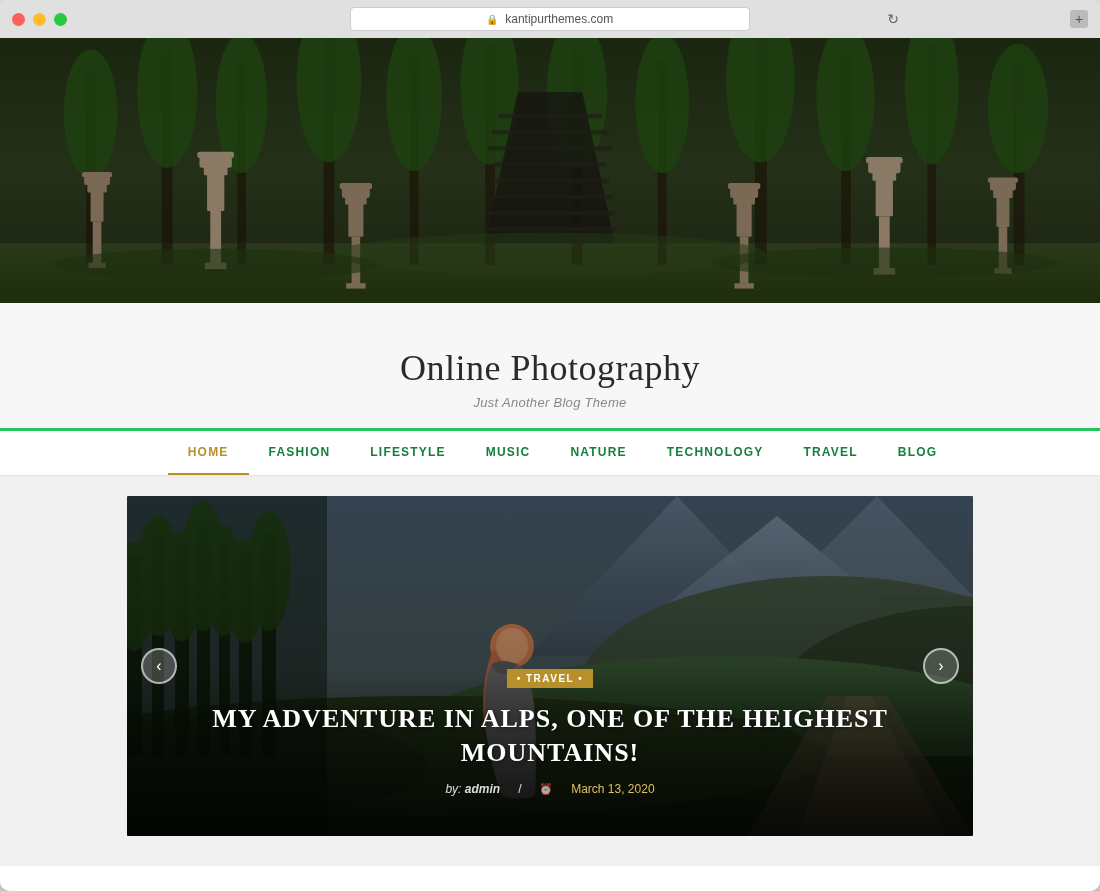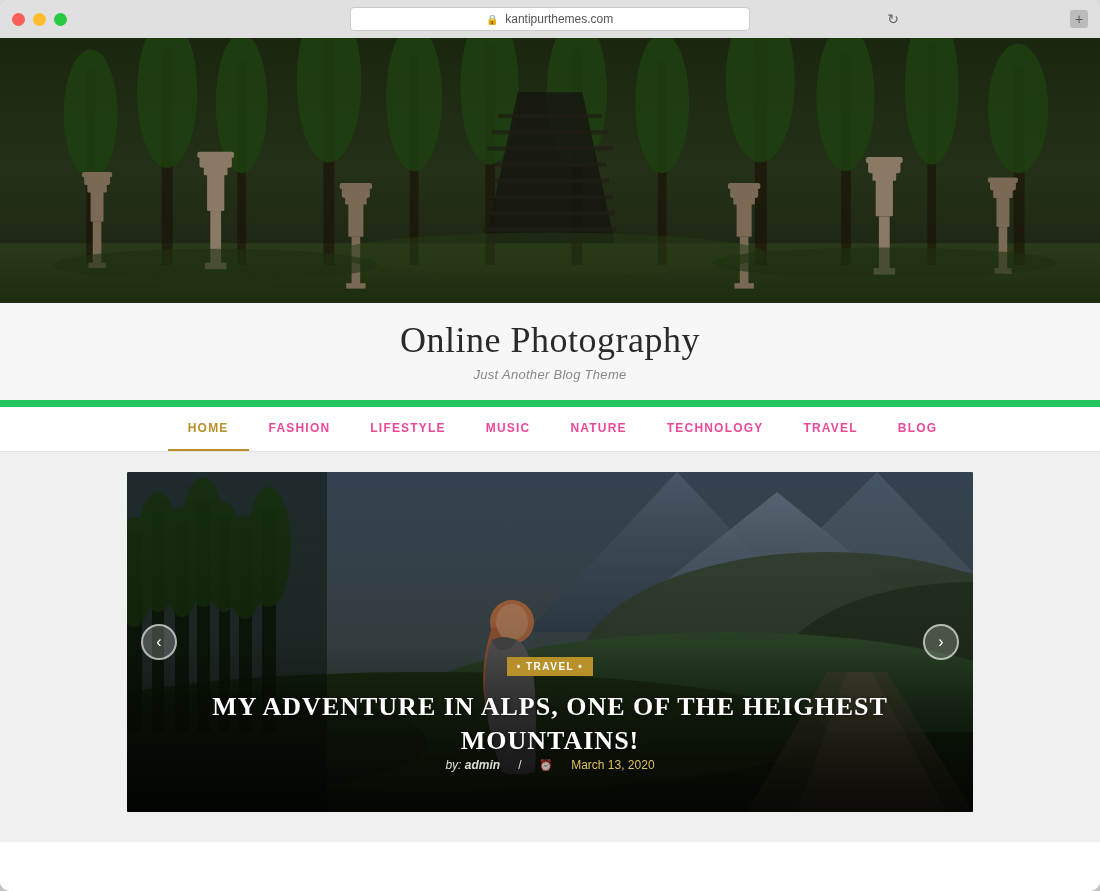--- a/index.html
+++ b/index.html
@@ -136,10 +136,10 @@
 
     
     .site-header {
-      padding: 16px 20px 18px;
+      padding: 44px 20px 18px;
       text-align: center;
       background: #f7f7f7;
-      border-bottom: 7px solid #22c55e;
+      border-bottom: 3px solid #22c55e;
     }
 
     .site-title {

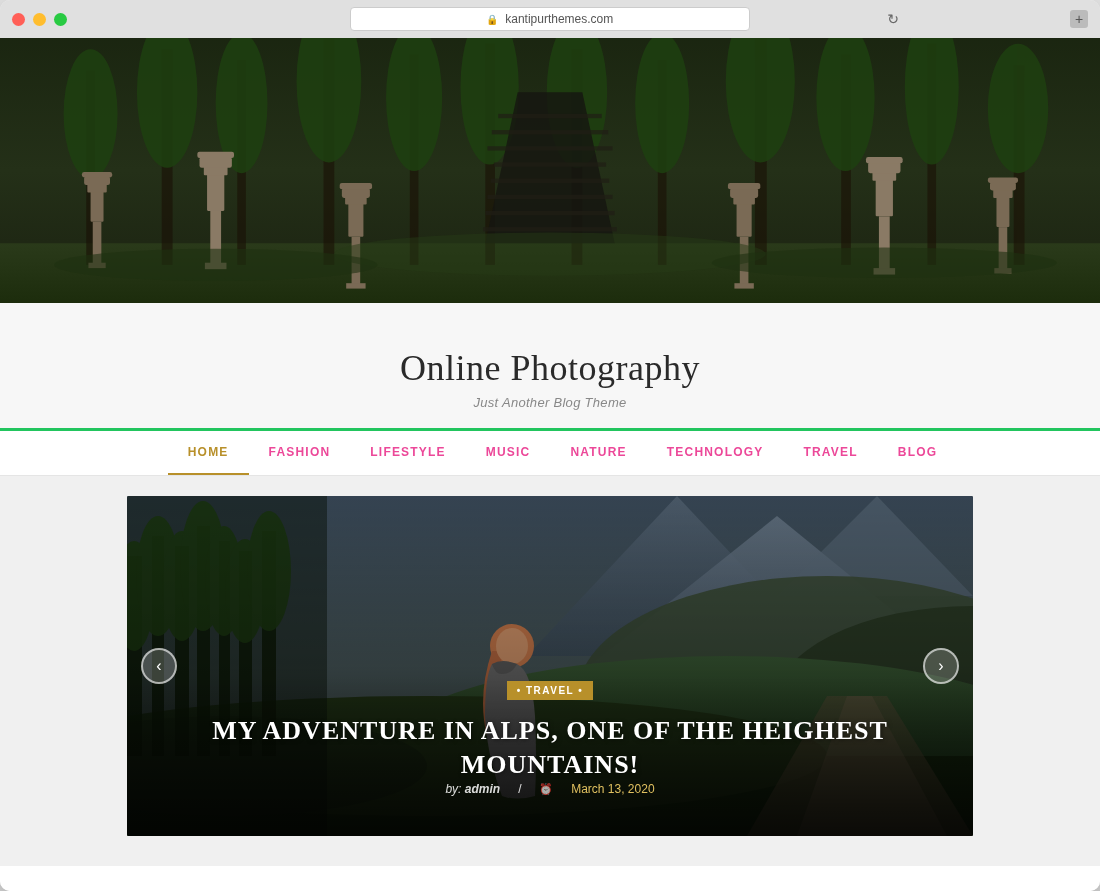--- a/index.html
+++ b/index.html
@@ -180,7 +180,7 @@
       font-weight: 600;
       letter-spacing: 1.2px;
       text-transform: uppercase;
-      color: #ec4899;
+      color: #15803d;
       cursor: pointer;
       transition: color 0.2s;
     }

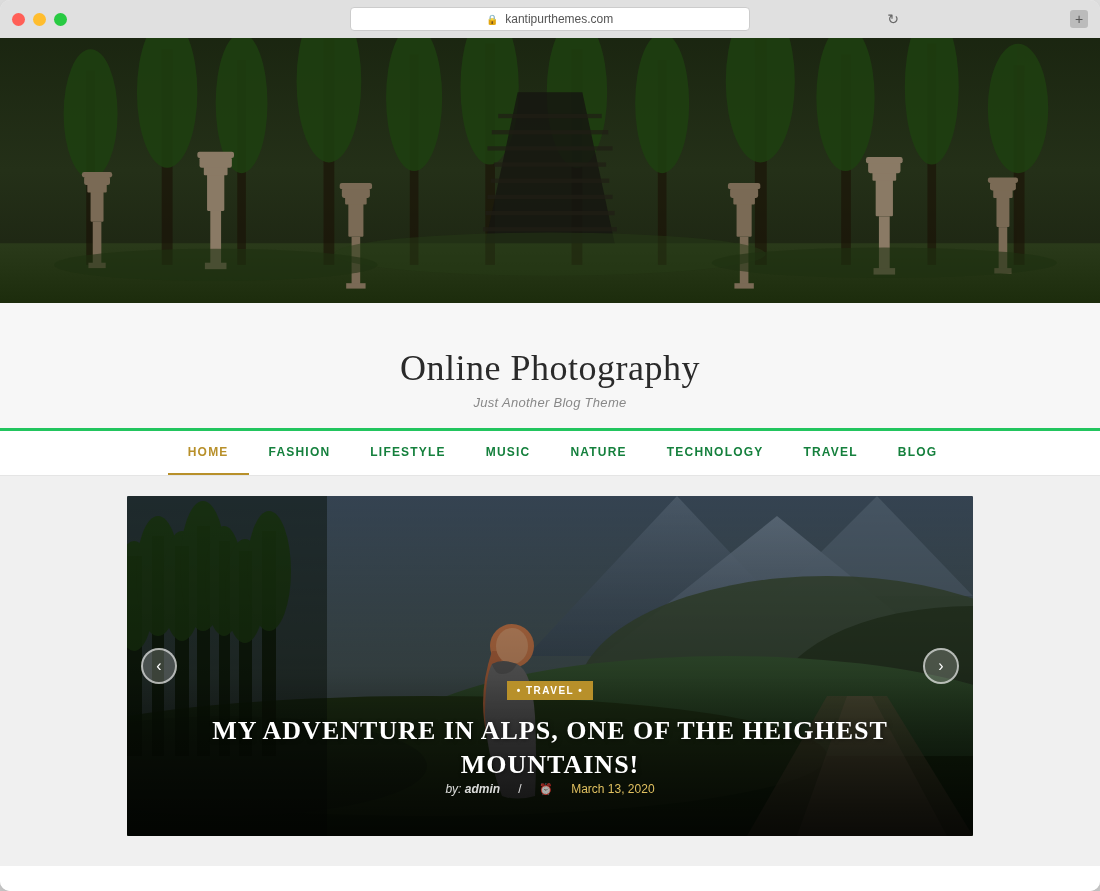--- a/index.html
+++ b/index.html
@@ -276,6 +276,7 @@
       text-transform: uppercase;
       letter-spacing: 1px;
       line-height: 1.3;
+      margin-bottom: 12px;
       text-shadow: 1px 1px 4px rgba(0,0,0,0.5);
     }
 

